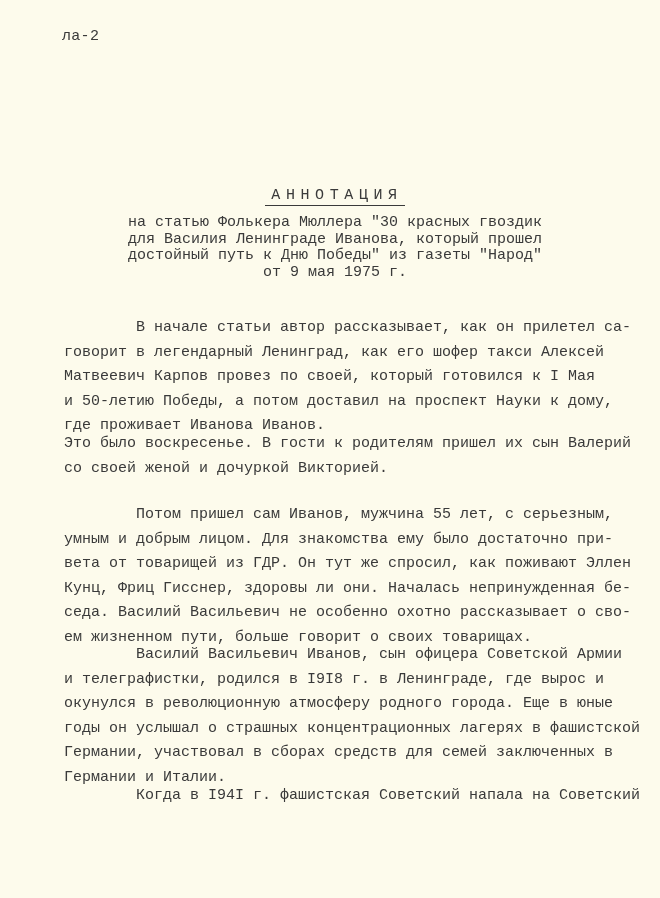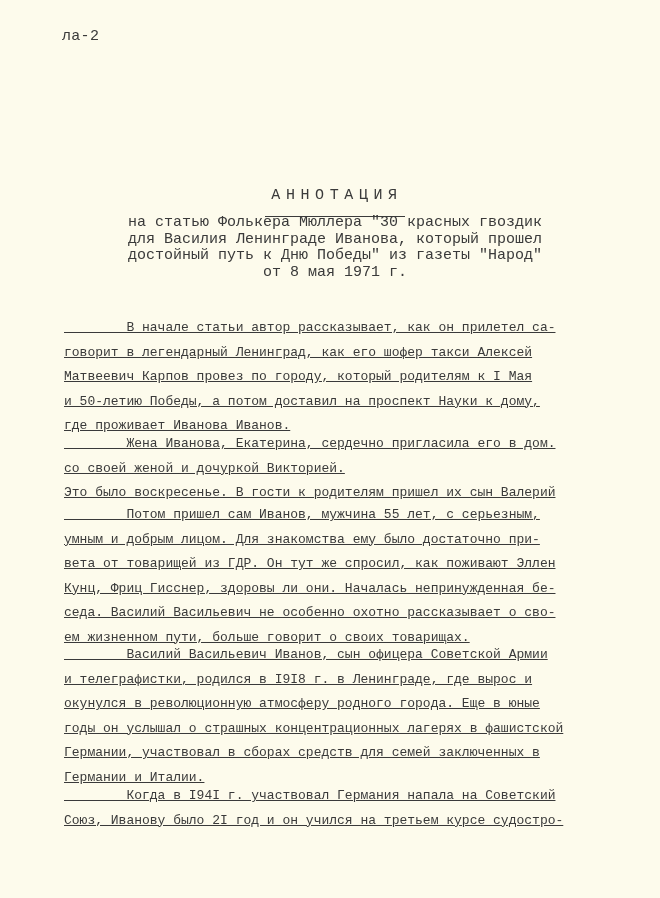--- a/index.html
+++ b/index.html
@@ -40,7 +40,7 @@
     display: inline-block;
     letter-spacing: 5.6px;
     border-bottom: 1.5px solid #3a3a3a;
-    padding: 0 2px 12px 6px;
+    padding: 0 2px 1px 6px;
     margin-left: 10px;
   }
   .subtitle {

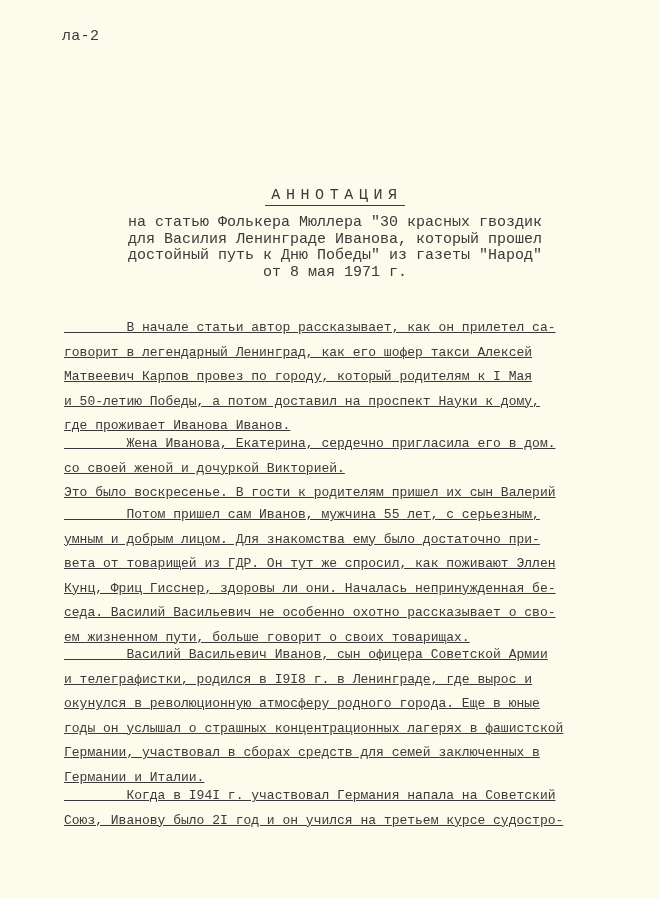--- a/index.html
+++ b/index.html
@@ -76,7 +76,7 @@
     <span>АННОТАЦИЯ</span>
   </div>
 
-  <div class="subtitle"><div>на статью Фолькера Мюллера "30 красных гвоздик</div><div>для Василия Ленинграде Иванова, который прошел</div><div>достойный путь к Дню Победы" из газеты "Народ"</div><div>от 8 мая 1971 г.</div></div>
+  <div class="subtitle"><div>на статью Фолькера Мюллера "30 красных гвоздик</div><div>для Василия Ленинграде Иванова, который прошел</div><div>достойный путь к Дню Победы" из газеты "Народ"</div><div>от 9 мая 1975 г.</div></div>
 
   <div class="para" style="top:316px"><div>        В начале статьи автор рассказывает, как он прилетел са-</div><div>говорит в легендарный Ленинград, как его шофер такси Алексей</div><div>Матвеевич Карпов провез по городу, который родителям к I Мая</div><div>и 50-летию Победы, а потом доставил на проспект Науки к дому,</div><div>где проживает Иванова Иванов.</div></div>
 

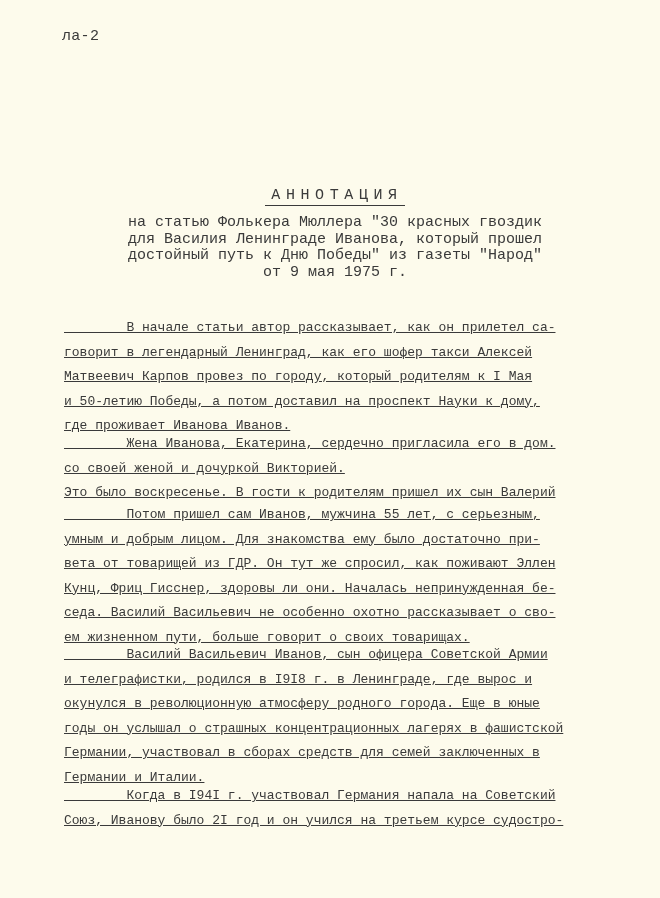--- a/index.html
+++ b/index.html
@@ -59,10 +59,9 @@
     position: absolute;
     left: 64px;
     width: 580px;
-    font-size: 13px;
+    font-size: 15px;
     line-height: 24.5px;
     white-space: pre;
-    text-decoration: underline;
   }
 </style>
 </head>

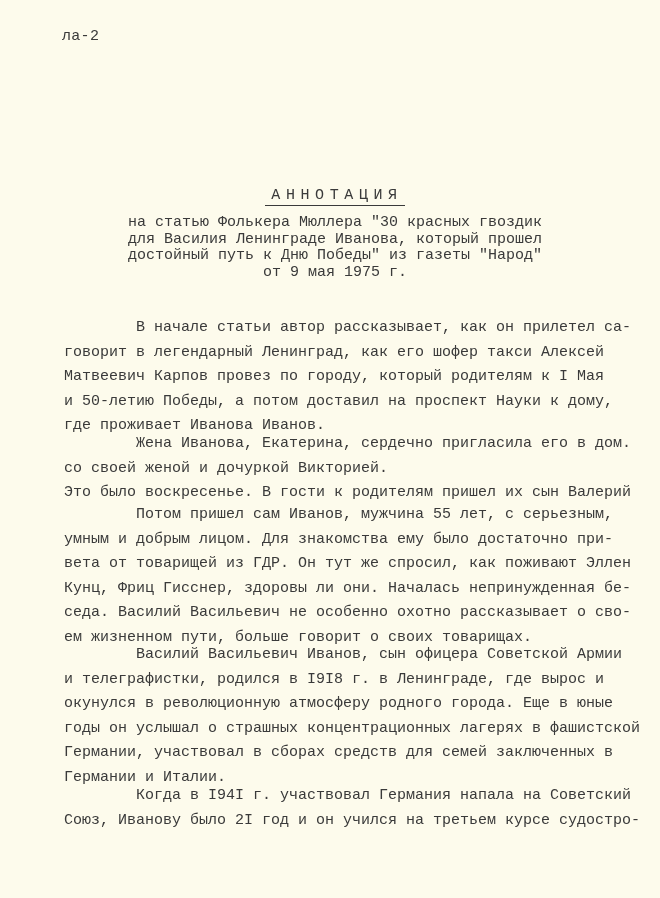--- a/index.html
+++ b/index.html
@@ -77,7 +77,7 @@
 
   <div class="subtitle"><div>на статью Фолькера Мюллера "30 красных гвоздик</div><div>для Василия Ленинграде Иванова, который прошел</div><div>достойный путь к Дню Победы" из газеты "Народ"</div><div>от 9 мая 1975 г.</div></div>
 
-  <div class="para" style="top:316px"><div>        В начале статьи автор рассказывает, как он прилетел са-</div><div>говорит в легендарный Ленинград, как его шофер такси Алексей</div><div>Матвеевич Карпов провез по городу, который родителям к I Мая</div><div>и 50-летию Победы, а потом доставил на проспект Науки к дому,</div><div>где проживает Иванова Иванов.</div></div>
+  <div class="para" style="top:316px"><div>        В начале статьи автор рассказывает, как он прилетел са-</div><div>говорит в легендарный Ленинград, как его шофер такси Алексей</div><div>Матвеевич Карпов провез по своей, который готовился к I Мая</div><div>и 50-летию Победы, а потом доставил на проспект Науки к дому,</div><div>где проживает Иванова Иванов.</div></div>
 
   <div class="para" style="top:432px"><div>        Жена Иванова, Екатерина, сердечно пригласила его в дом.</div><div>со своей женой и дочуркой Викторией.</div><div>Это было воскресенье. В гости к родителям пришел их сын Валерий</div></div>
 

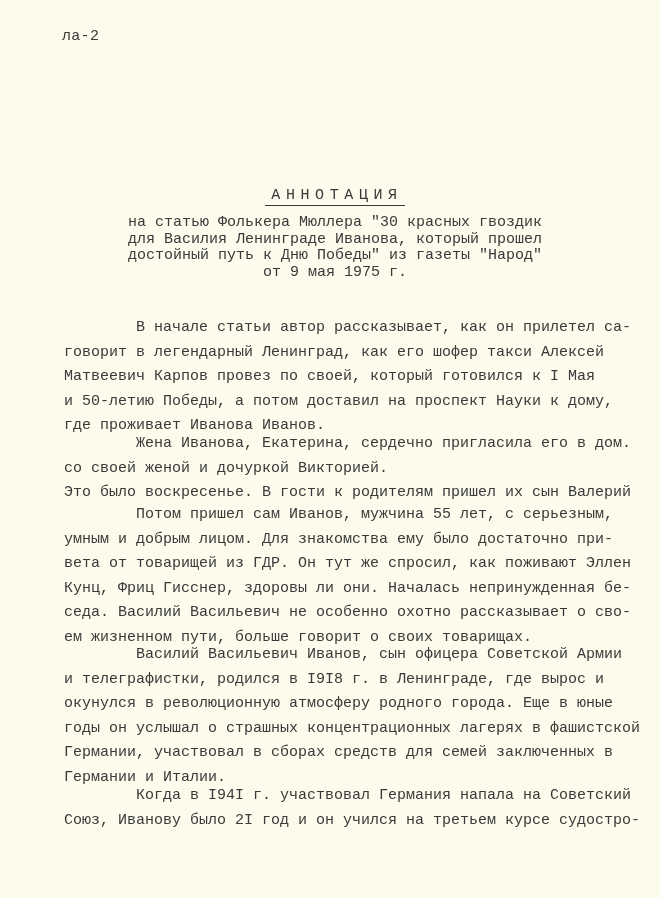--- a/index.html
+++ b/index.html
@@ -79,7 +79,7 @@
 
   <div class="para" style="top:316px"><div>        В начале статьи автор рассказывает, как он прилетел са-</div><div>говорит в легендарный Ленинград, как его шофер такси Алексей</div><div>Матвеевич Карпов провез по своей, который готовился к I Мая</div><div>и 50-летию Победы, а потом доставил на проспект Науки к дому,</div><div>где проживает Иванова Иванов.</div></div>
 
-  <div class="para" style="top:432px"><div>        Жена Иванова, Екатерина, сердечно пригласила его в дом.</div><div>со своей женой и дочуркой Викторией.</div><div>Это было воскресенье. В гости к родителям пришел их сын Валерий</div></div>
+  <div class="para" style="top:432px"><div>со своей женой и дочуркой Викторией.</div><div>Это было воскресенье. В гости к родителям пришел их сын Валерий</div></div>
 
   <div class="para" style="top:503px"><div>        Потом пришел сам Иванов, мужчина 55 лет, с серьезным,</div><div>умным и добрым лицом. Для знакомства ему было достаточно при-</div><div>вета от товарищей из ГДР. Он тут же спросил, как поживают Эллен</div><div>Кунц, Фриц Гисснер, здоровы ли они. Началась непринужденная бе-</div><div>седа. Василий Васильевич не особенно охотно рассказывает о сво-</div><div>ем жизненном пути, больше говорит о своих товарищах.</div></div>
 

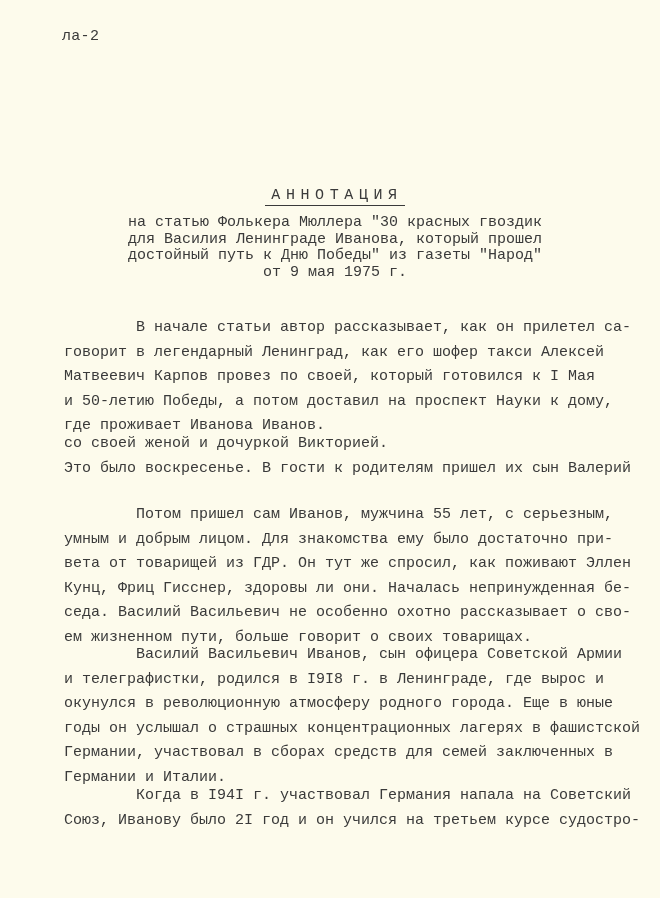--- a/index.html
+++ b/index.html
@@ -79,7 +79,7 @@
 
   <div class="para" style="top:316px"><div>        В начале статьи автор рассказывает, как он прилетел са-</div><div>говорит в легендарный Ленинград, как его шофер такси Алексей</div><div>Матвеевич Карпов провез по своей, который готовился к I Мая</div><div>и 50-летию Победы, а потом доставил на проспект Науки к дому,</div><div>где проживает Иванова Иванов.</div></div>
 
-  <div class="para" style="top:432px"><div>со своей женой и дочуркой Викторией.</div><div>Это было воскресенье. В гости к родителям пришел их сын Валерий</div></div>
+  <div class="para" style="top:432px"><div>Это было воскресенье. В гости к родителям пришел их сын Валерий</div><div>со своей женой и дочуркой Викторией.</div></div>
 
   <div class="para" style="top:503px"><div>        Потом пришел сам Иванов, мужчина 55 лет, с серьезным,</div><div>умным и добрым лицом. Для знакомства ему было достаточно при-</div><div>вета от товарищей из ГДР. Он тут же спросил, как поживают Эллен</div><div>Кунц, Фриц Гисснер, здоровы ли они. Началась непринужденная бе-</div><div>седа. Василий Васильевич не особенно охотно рассказывает о сво-</div><div>ем жизненном пути, больше говорит о своих товарищах.</div></div>
 

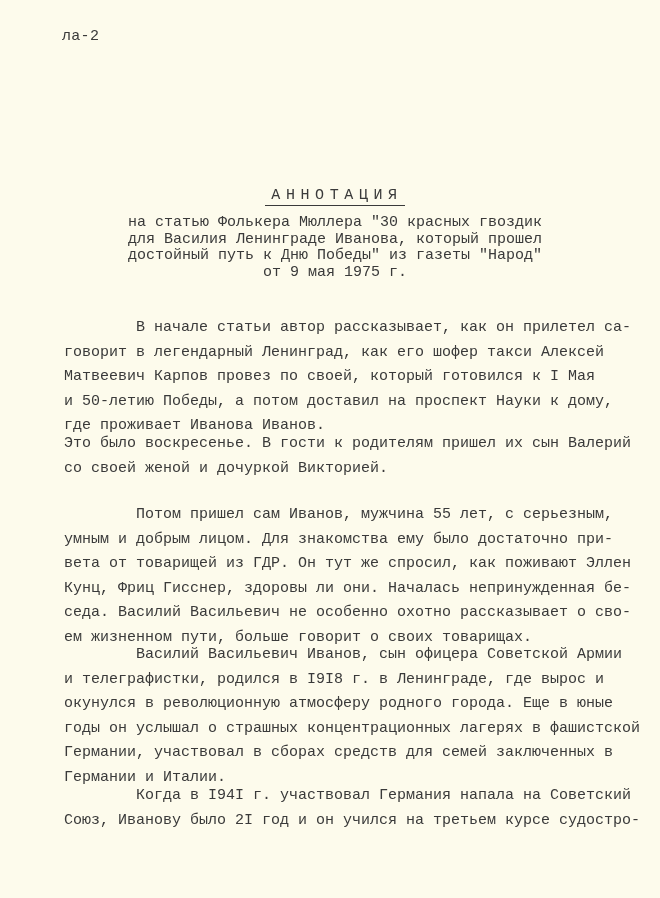--- a/index.html
+++ b/index.html
@@ -85,7 +85,7 @@
 
   <div class="para" style="top:643px"><div>        Василий Васильевич Иванов, сын офицера Советской Армии</div><div>и телеграфистки, родился в I9I8 г. в Ленинграде, где вырос и</div><div>окунулся в революционную атмосферу родного города. Еще в юные</div><div>годы он услышал о страшных концентрационных лагерях в фашистской</div><div>Германии, участвовал в сборах средств для семей заключенных в</div><div>Германии и Италии.</div></div>
 
-  <div class="para" style="top:784px"><div>        Когда в I94I г. участвовал Германия напала на Советский</div><div>Союз, Иванову было 2I год и он учился на третьем курсе судостро-</div></div>
+  <div class="para" style="top:784px"><div>        Когда в I94I г. фашистская Советский напала на Советский</div><div>Союз, Иванову было 2I год и он учился на третьем курсе судостро-</div></div>
 
 </div>
 

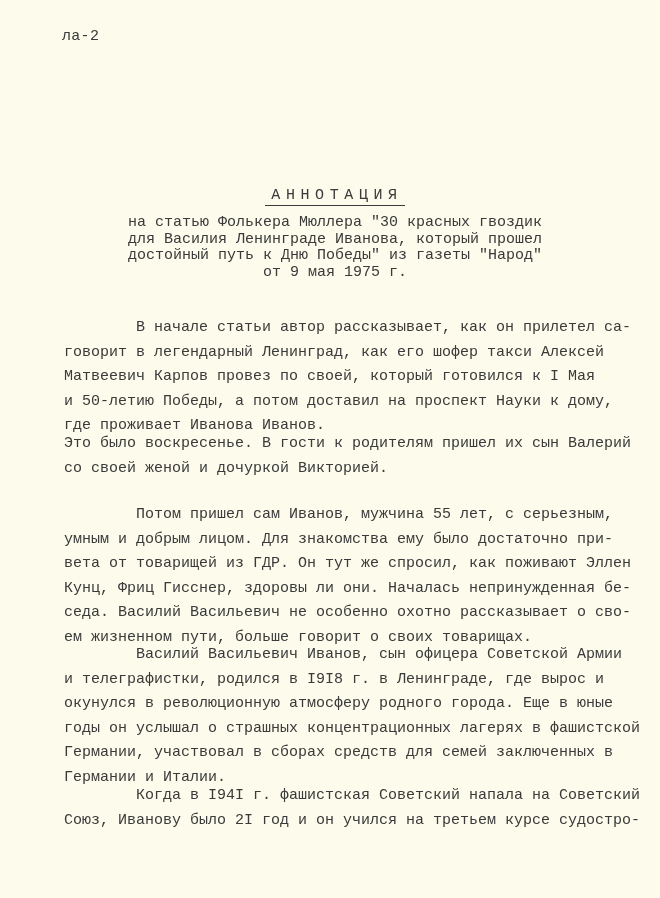--- a/index.html
+++ b/index.html
@@ -85,7 +85,7 @@
 
   <div class="para" style="top:643px"><div>        Василий Васильевич Иванов, сын офицера Советской Армии</div><div>и телеграфистки, родился в I9I8 г. в Ленинграде, где вырос и</div><div>окунулся в революционную атмосферу родного города. Еще в юные</div><div>годы он услышал о страшных концентрационных лагерях в фашистской</div><div>Германии, участвовал в сборах средств для семей заключенных в</div><div>Германии и Италии.</div></div>
 
-  <div class="para" style="top:784px"><div>        Когда в I94I г. фашистская Советский напала на Советский</div><div>Союз, Иванову было 2I год и он учился на третьем курсе судостро-</div></div>
+  <div class="para" style="top:784px"><div>        Когда в I94I г. фашистская Советский напала на Советский</div></div>
 
 </div>
 

